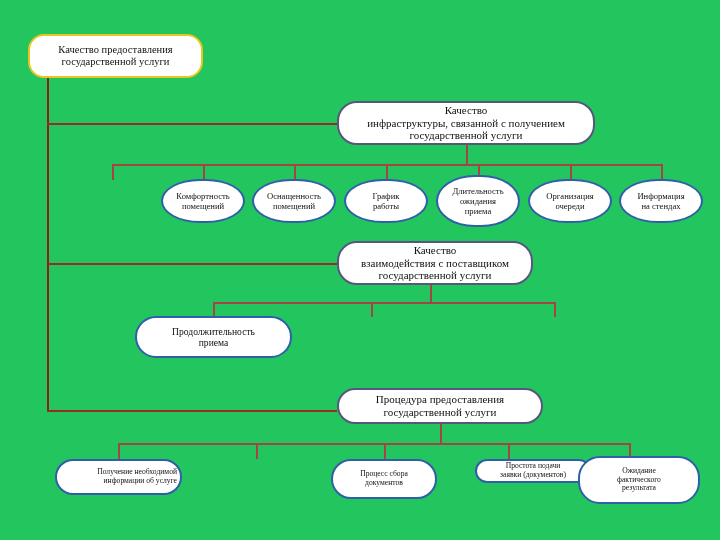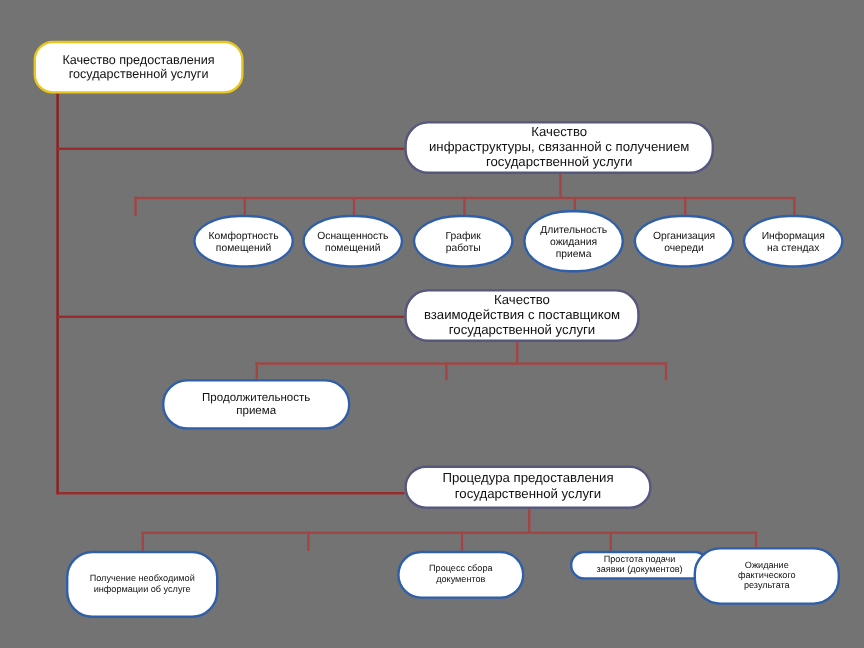--- a/index.html
+++ b/index.html
@@ -11,8 +11,8 @@
     position: relative;
     width: 720px;
     height: 540px;
-    background: #737373;
-    font-family: Liberation Sans, sans-serif;
+    background: #22c55e;
+    font-family: Liberation Serif, serif;
     overflow: hidden;
   }
 

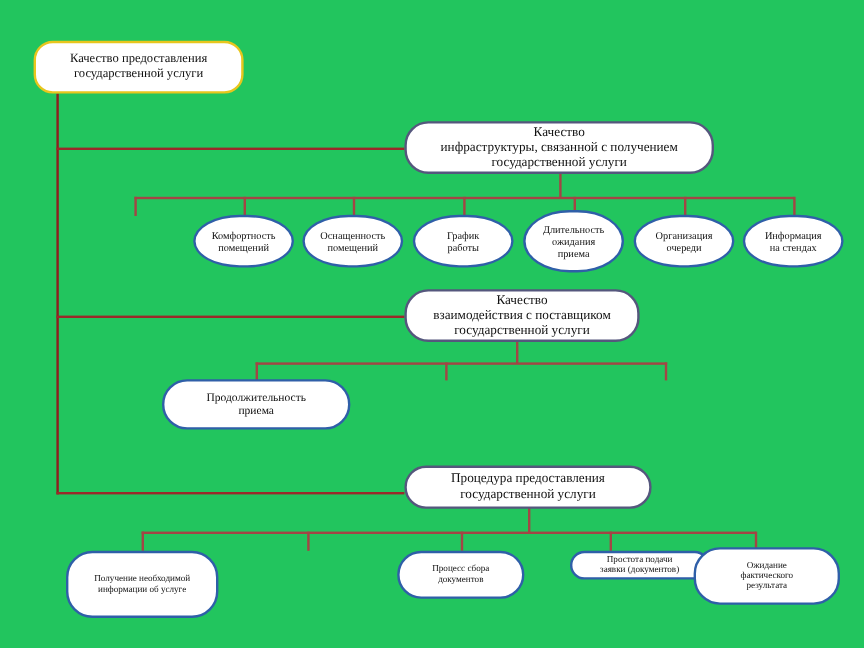--- a/index.html
+++ b/index.html
@@ -168,7 +168,7 @@
 государственной услуги</span>
   </div>
 
-  <div class="node node-leaf-bottom" style="left:55px; top:459px; width:127px; height:56px;">
+  <div class="node node-leaf-bottom" style="left:55px; top:459px; width:127px; height:36px;text-align:right;">
     <span class="txt">Получение необходимой
 информации об услуге</span>
   </div>

